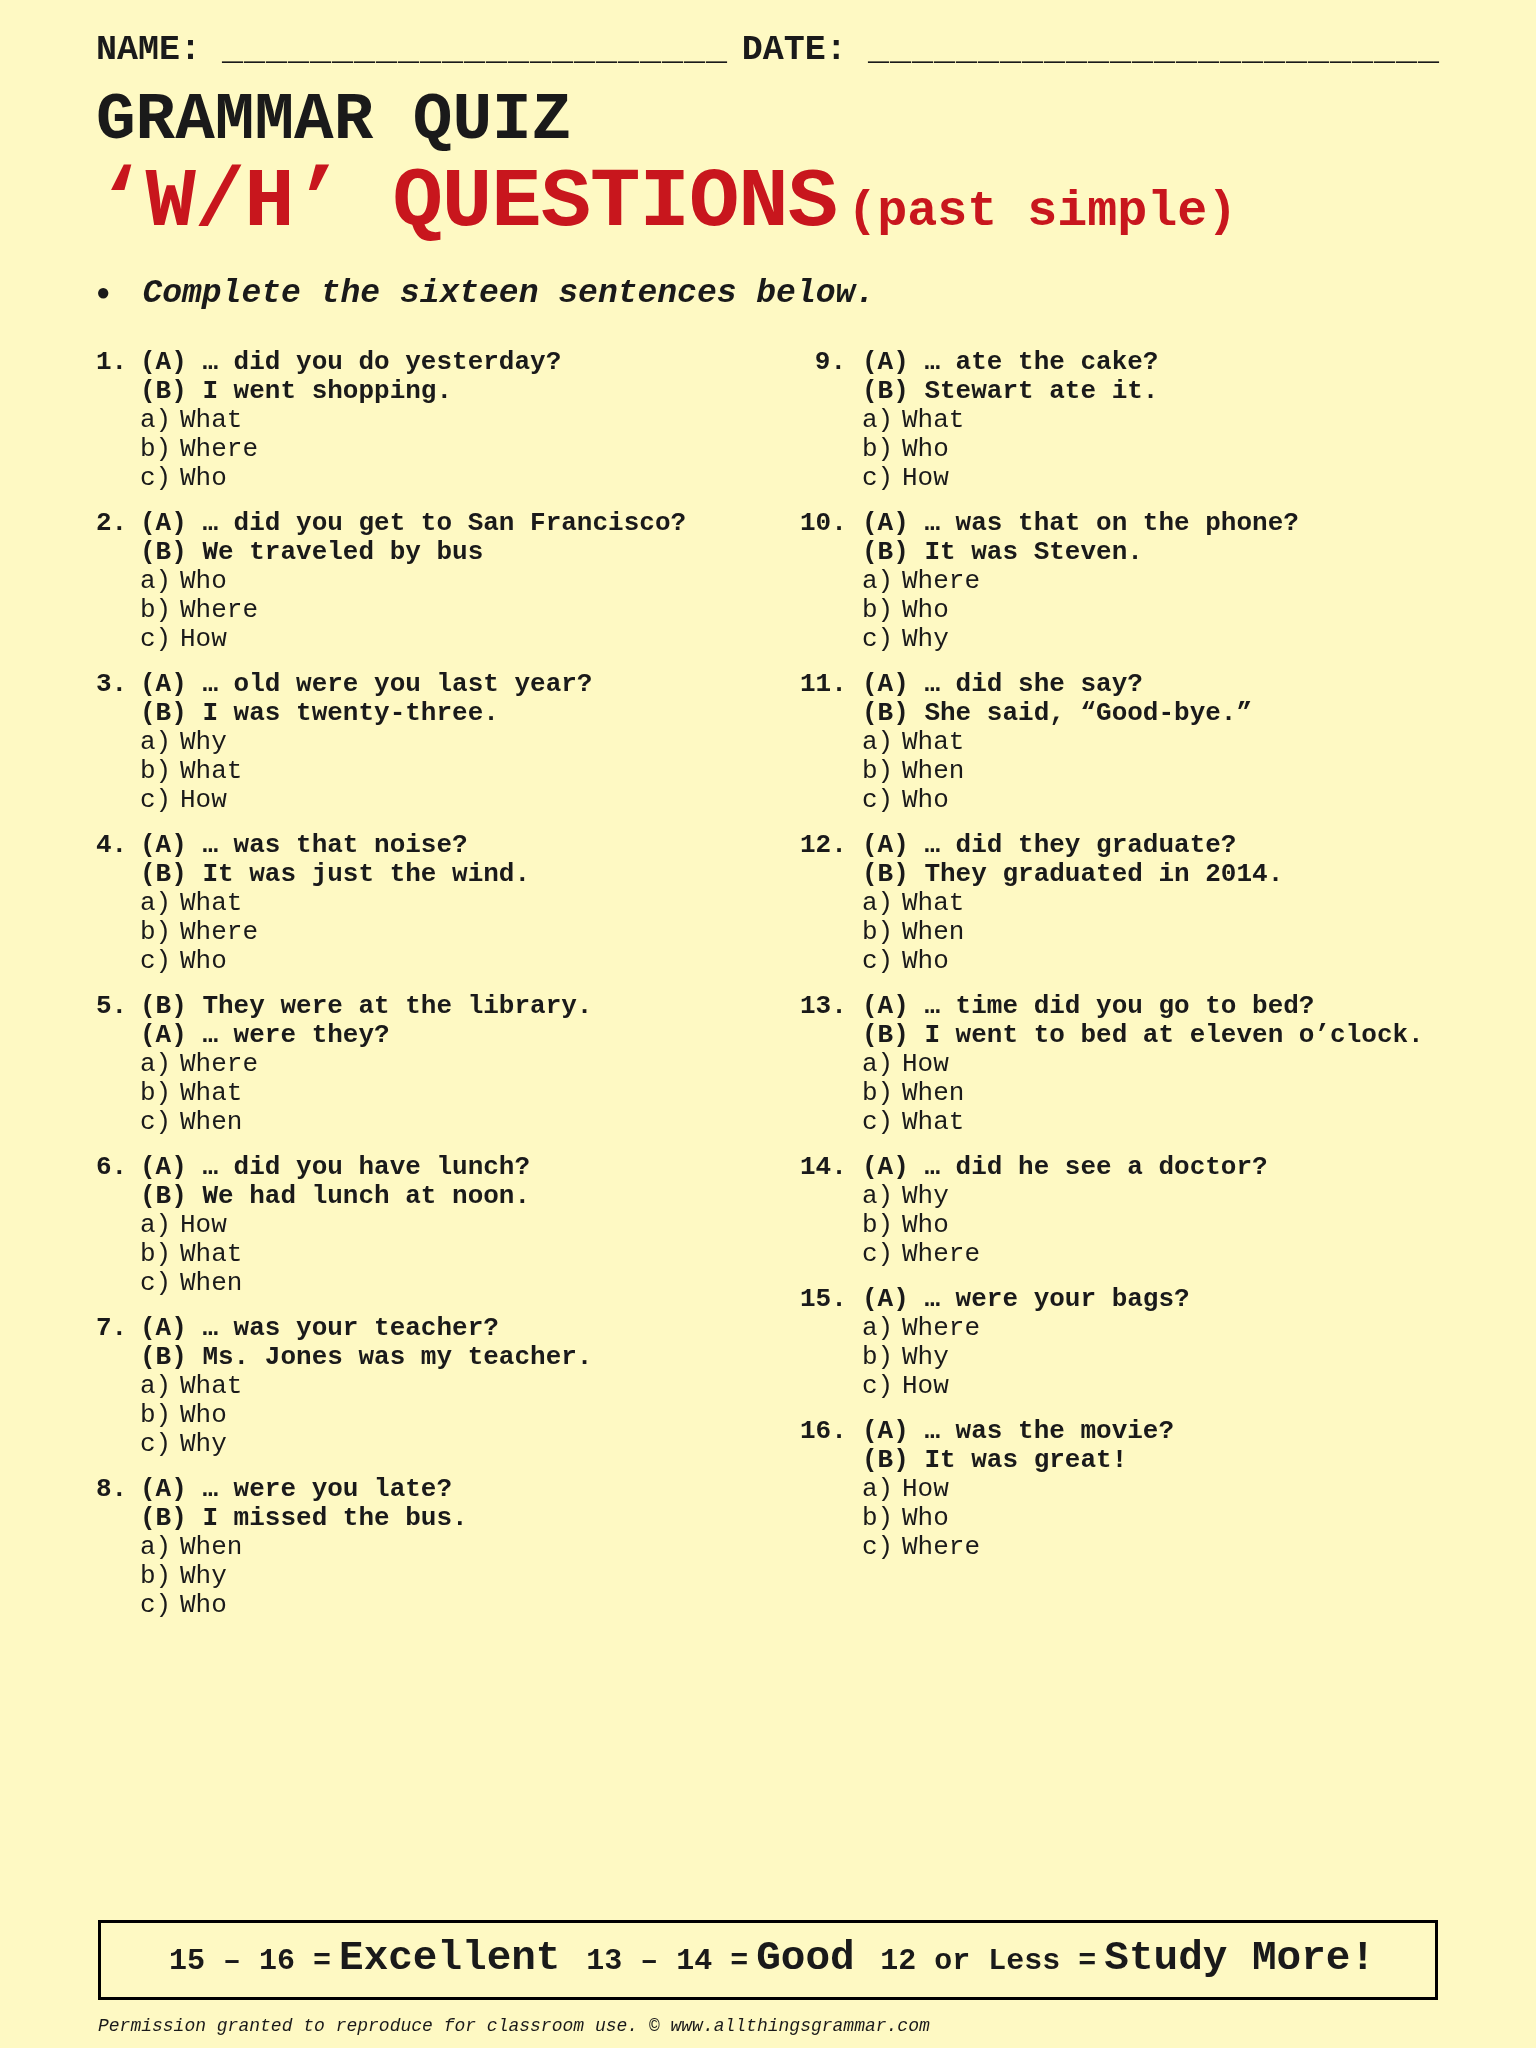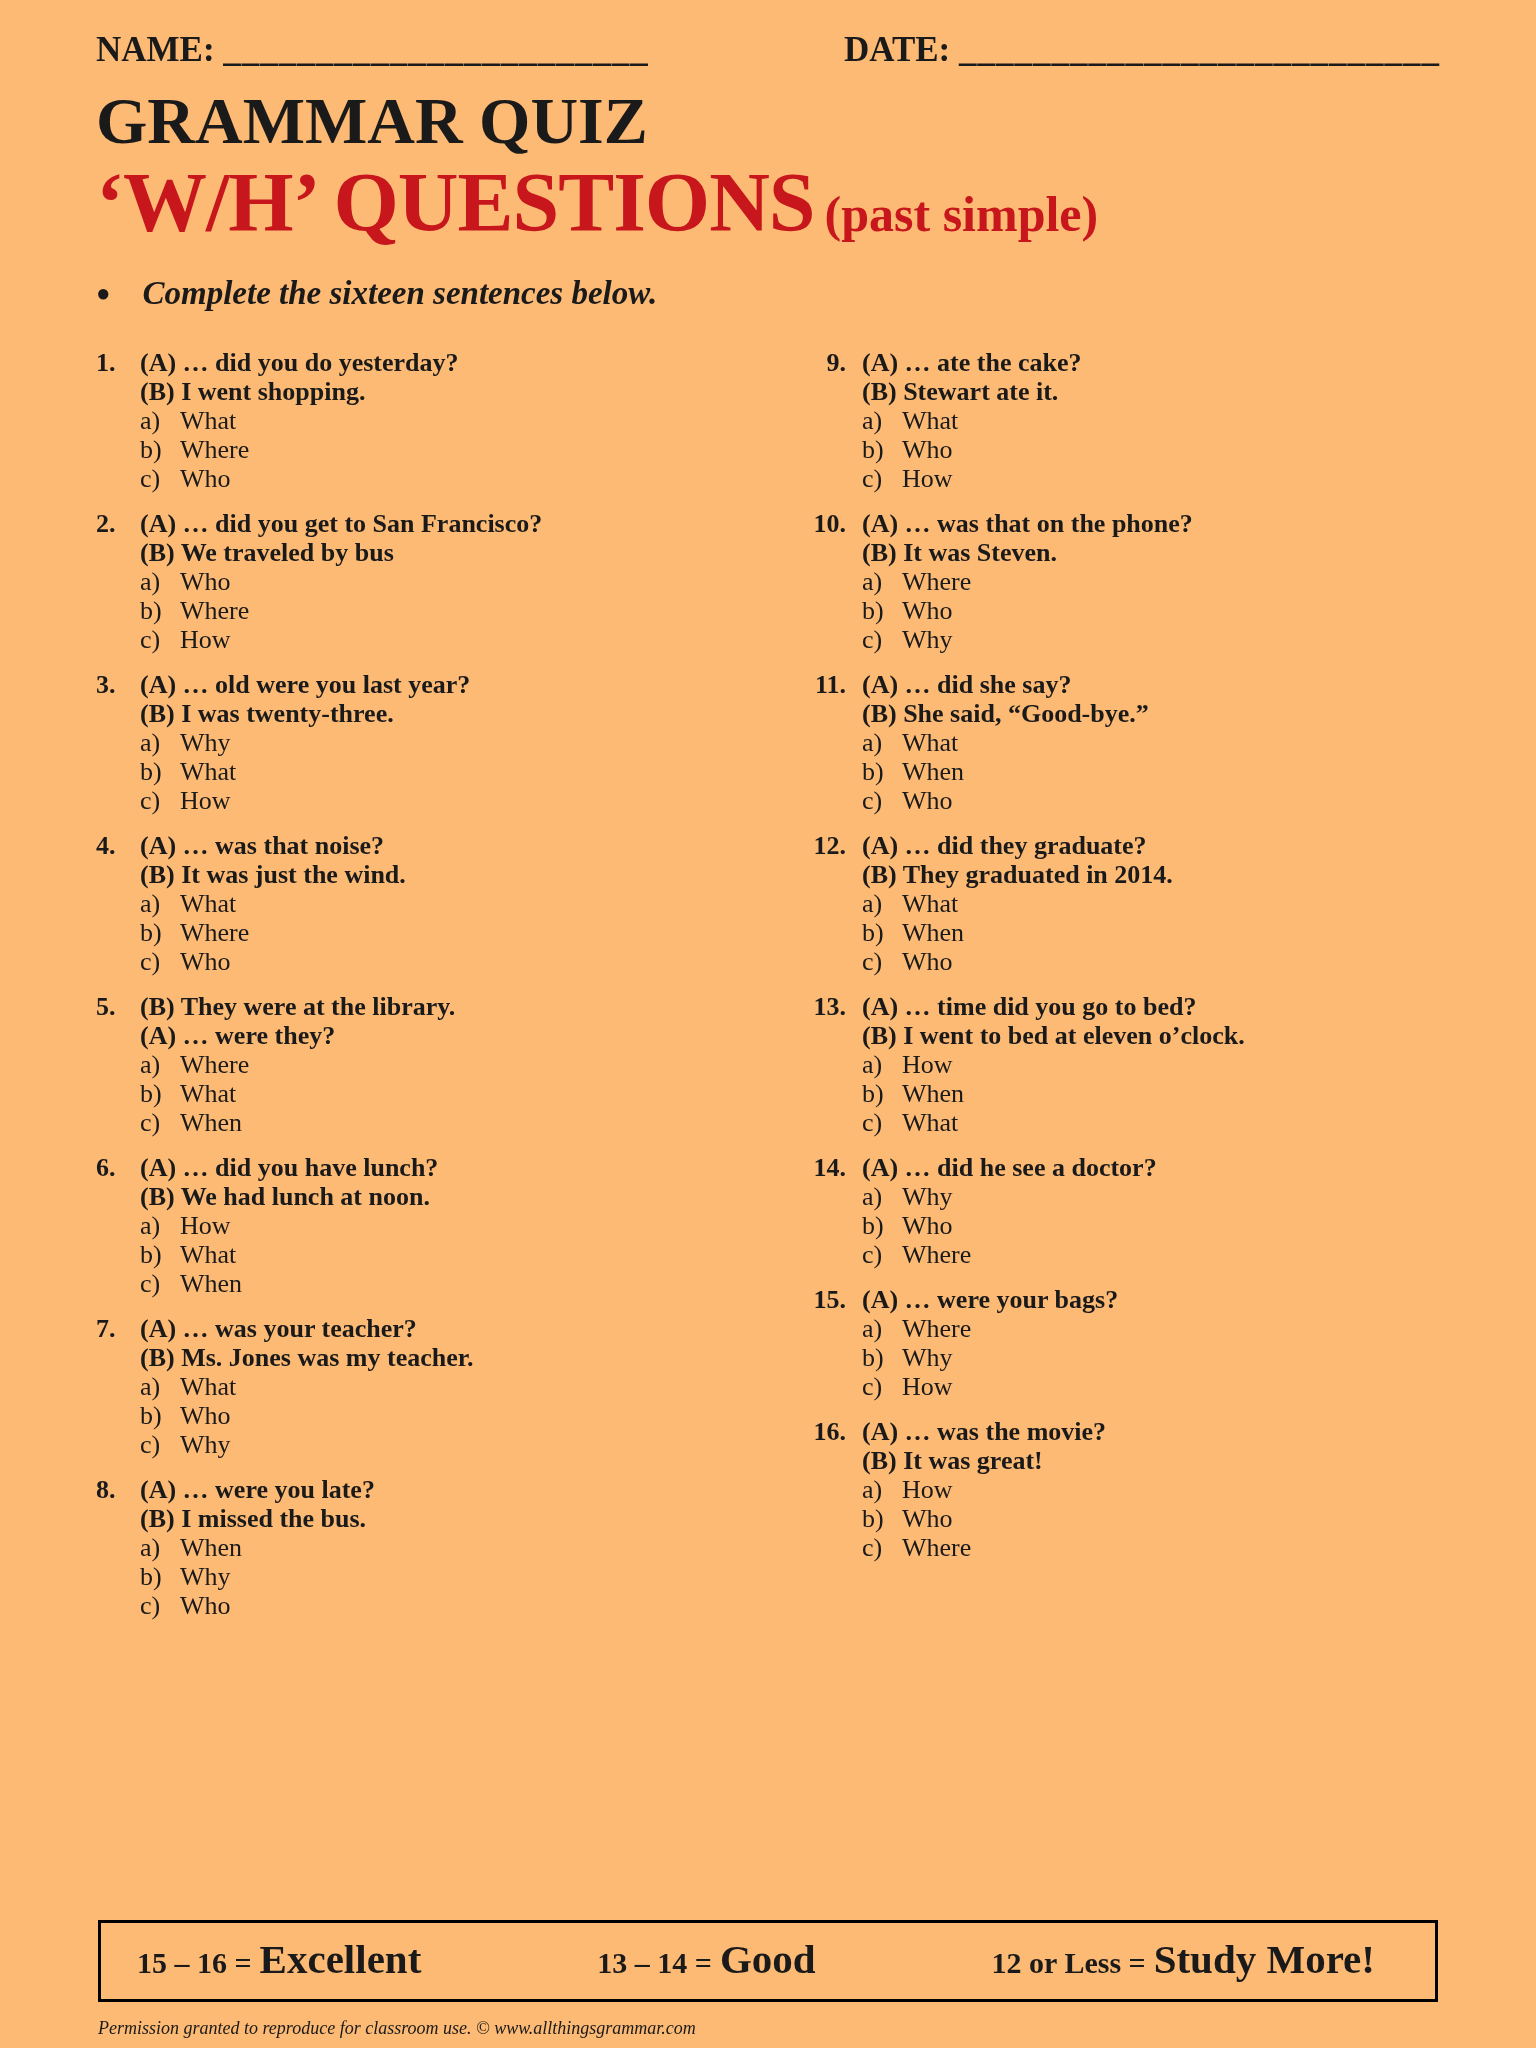--- a/index.html
+++ b/index.html
@@ -8,10 +8,10 @@
     width:1536px;height:2048px;
     box-sizing:border-box;
     padding:30px 96px 0 96px;
-    font-family:Liberation Serif, serif;
+    font-family:Liberation Mono, monospace;
     color:#1a1a1a;
     overflow:hidden;
-    background:#fdba74;
+    background:#fef9c3;
   }
   
   .name-date-row{display:flex;justify-content:space-between;font-size:35px;font-weight:bold;}

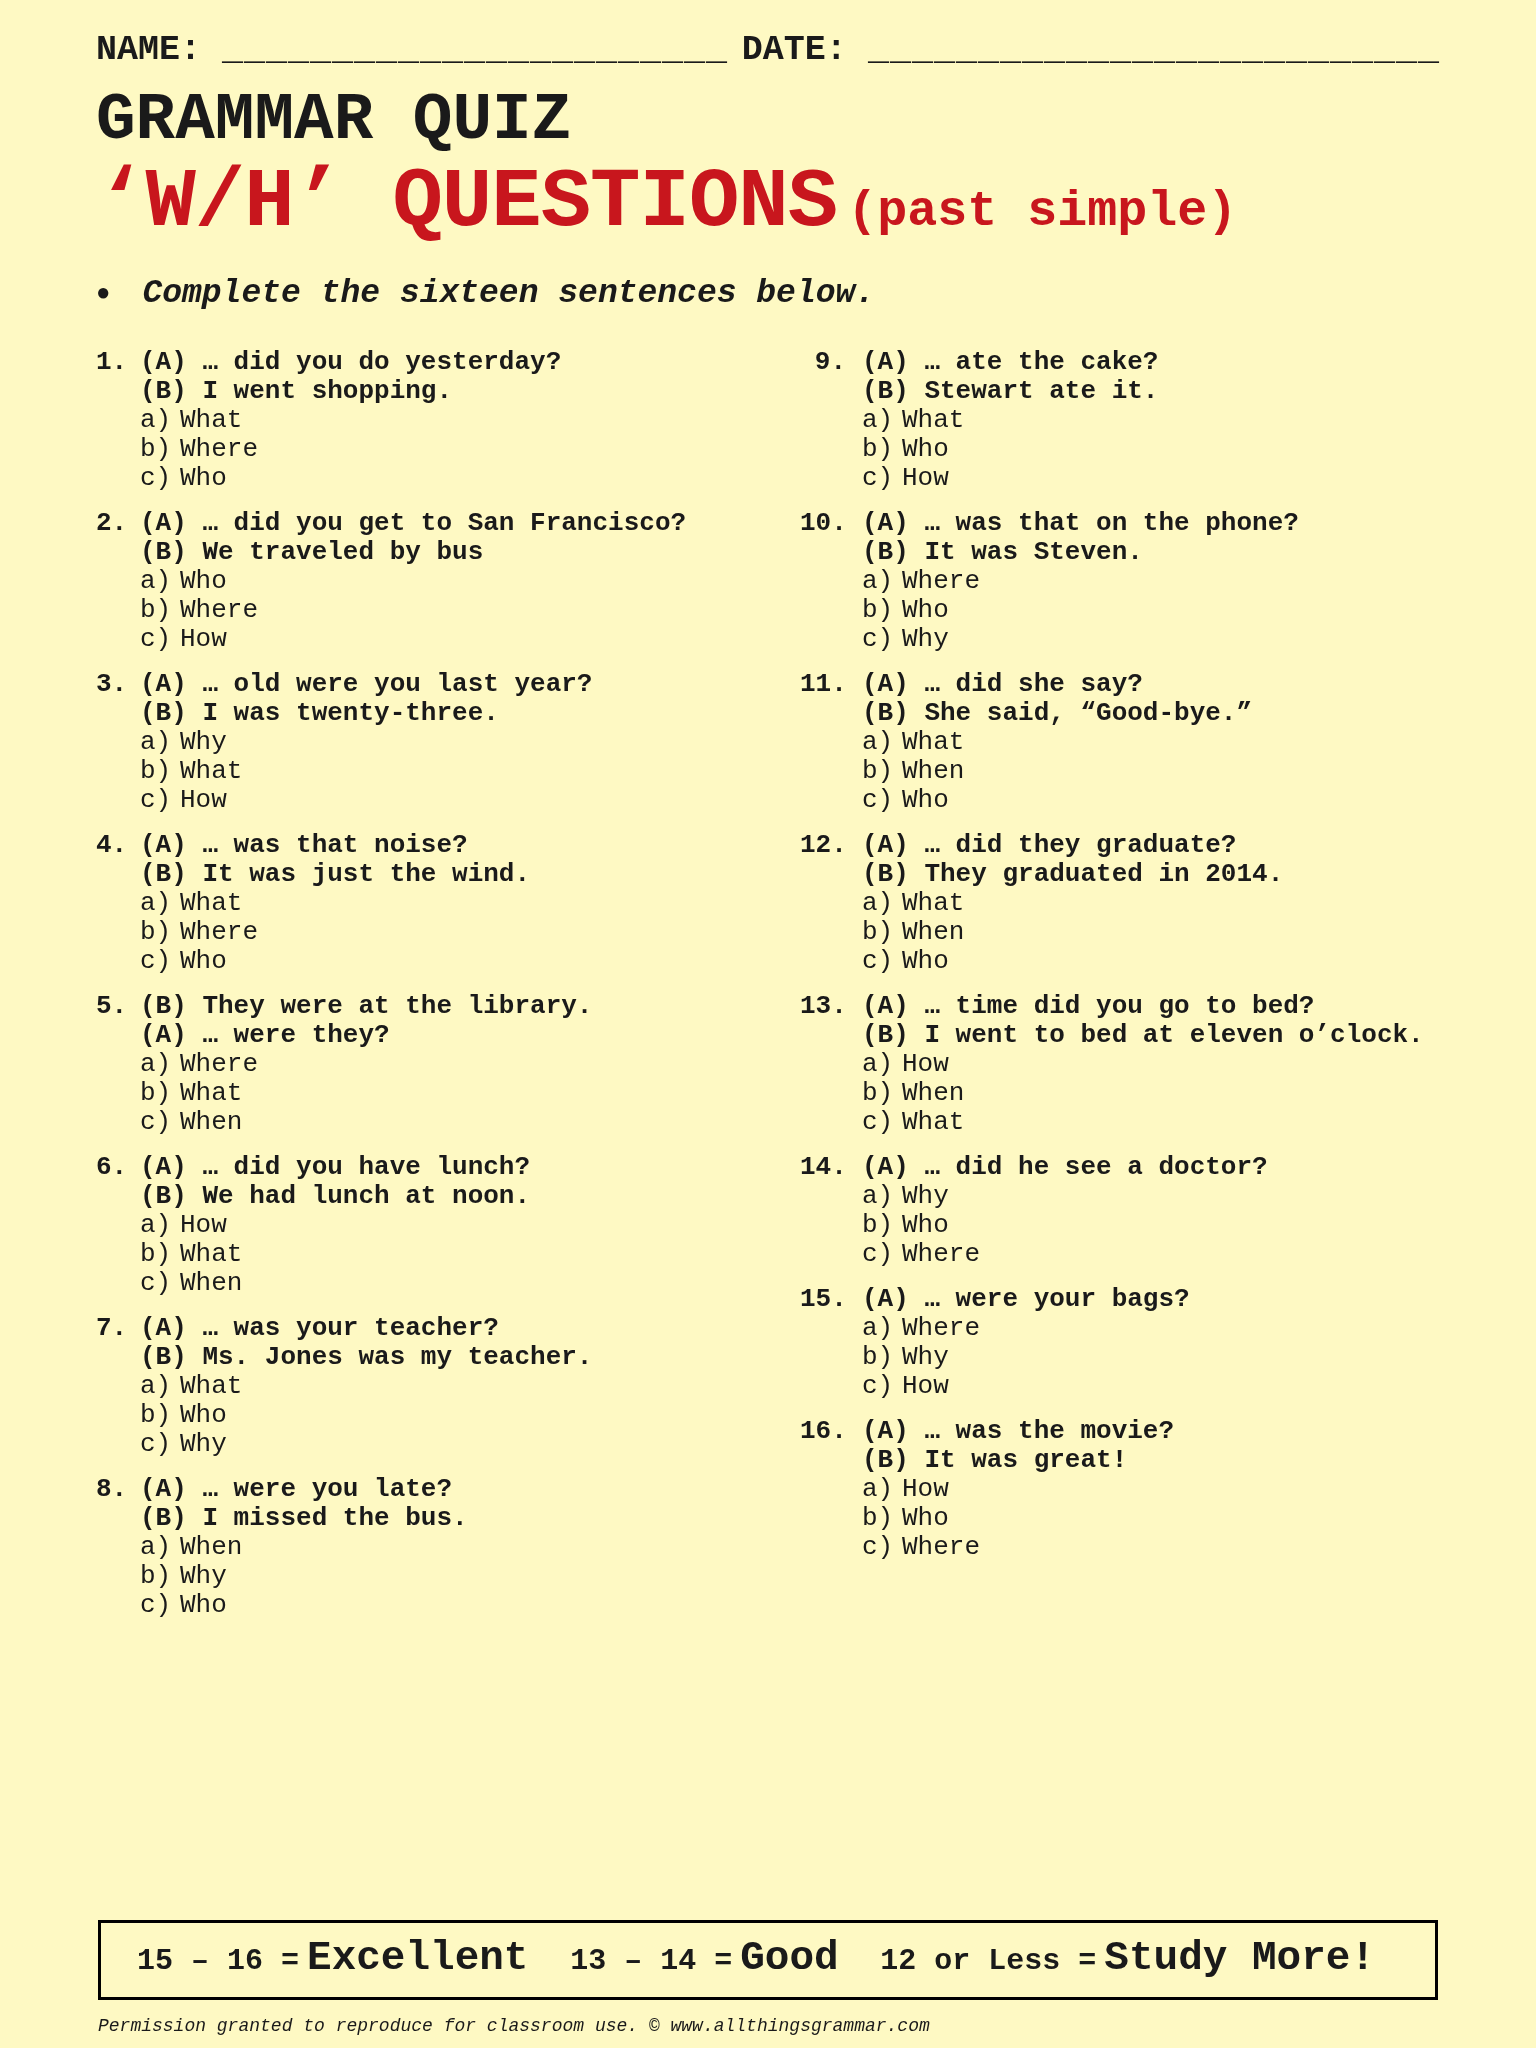--- a/index.html
+++ b/index.html
@@ -36,7 +36,7 @@
   .opt-letter{flex:none;width:40px;}
   
   .bottom-area{position:absolute;left:98px;right:98px;top:1920px;}
-  .score-box{border:3px solid #000;display:flex;justify-content:space-between;align-items:baseline;padding:12px 60px 16px 36px;}
+  .score-box{border:3px solid #000;display:flex;justify-content:space-between;align-items:baseline;padding:12px 60px 16px 68px;}
   .score-item{white-space:nowrap;}
   .score-range{font-size:30px;font-weight:bold;}
   .score-label{font-size:41px;font-weight:bold;margin-left:8px;}

